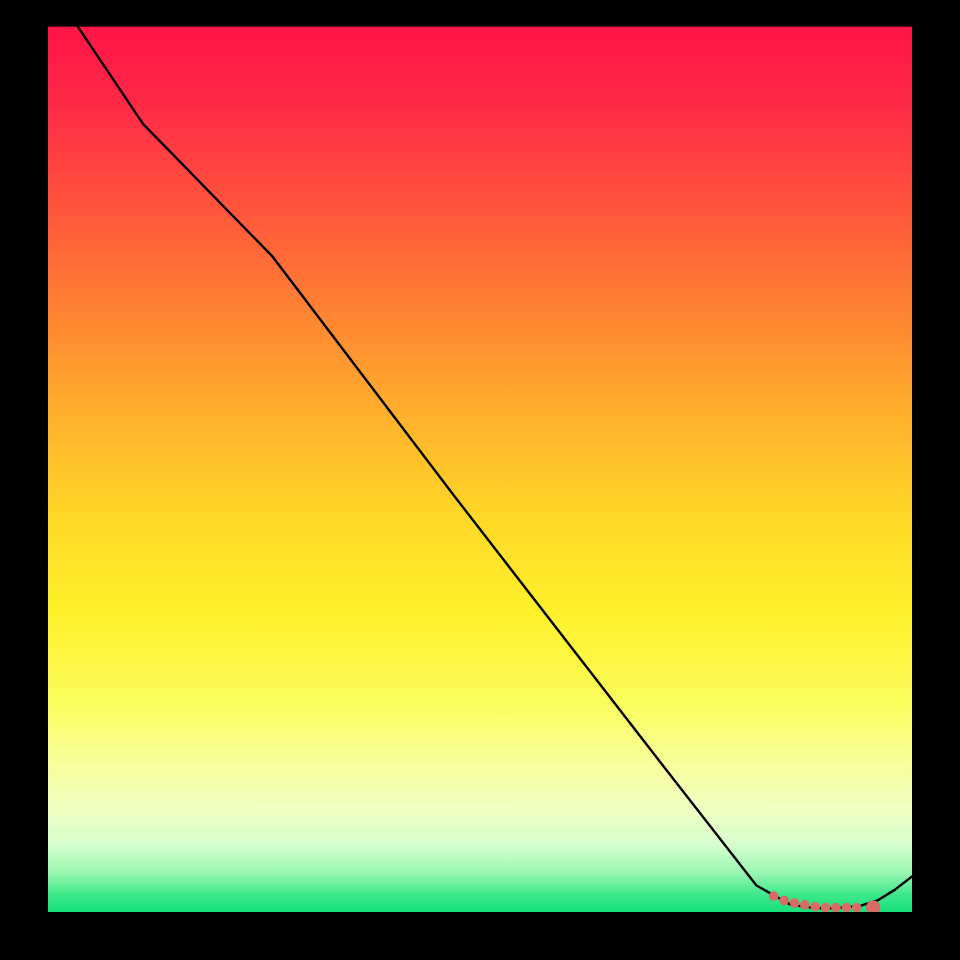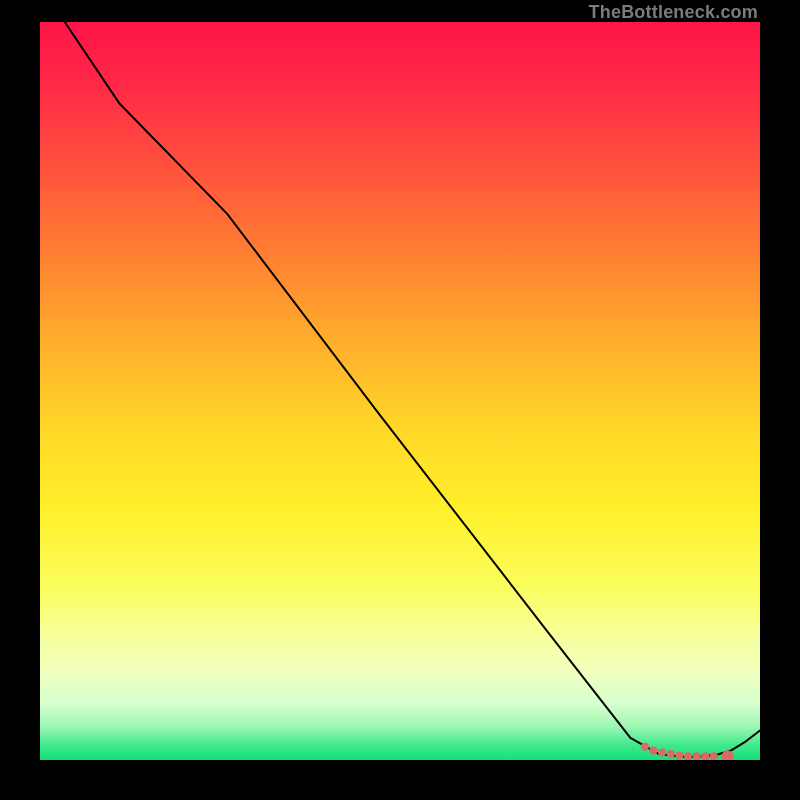--- a/index.html
+++ b/index.html
@@ -44,7 +44,6 @@
 <body>
 
 <div class="frame">
-  <div class="watermark">TheBottleneck.com</div>
   <div class="plot">
     <svg id="chart-svg" viewBox="0 0 720 738" preserveAspectRatio="none">
         <defs>

